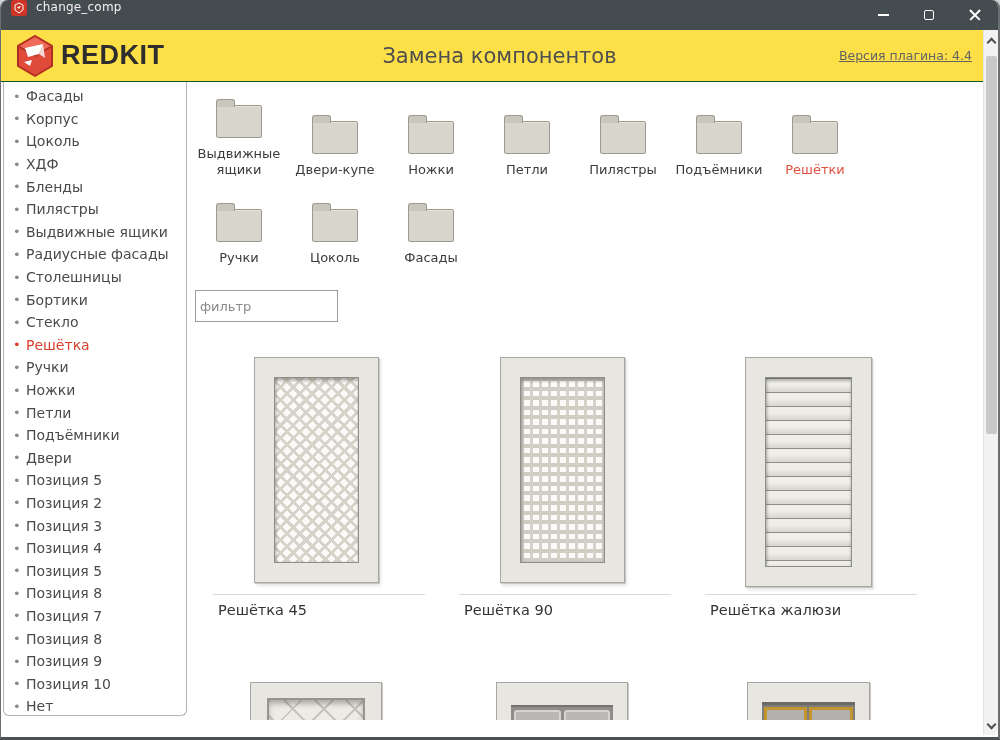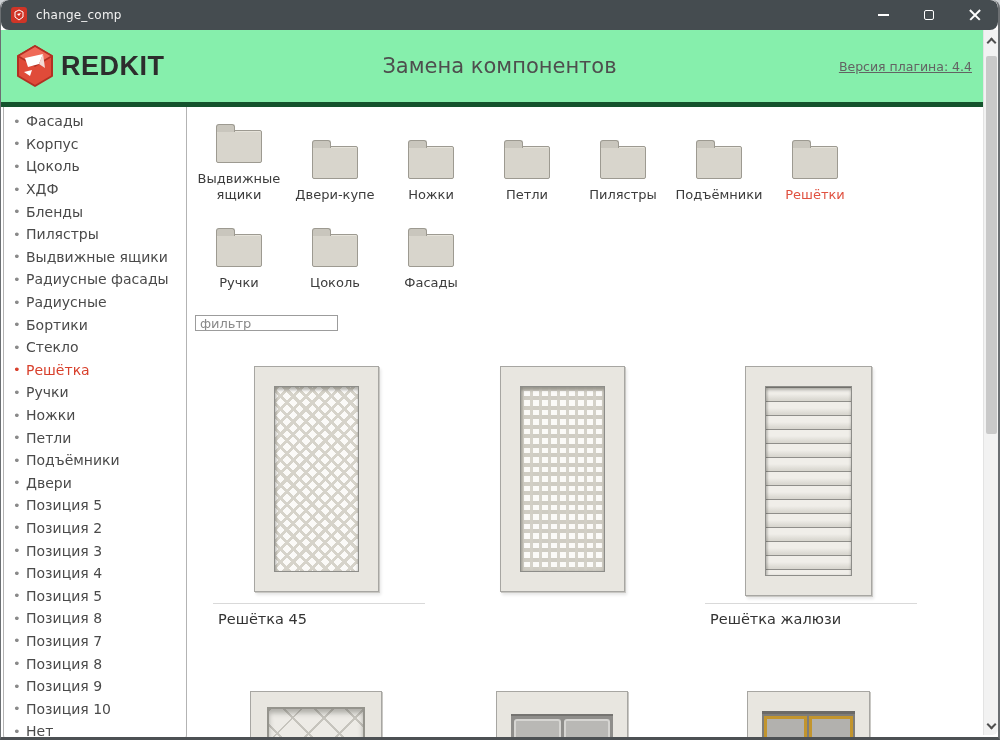--- a/index.html
+++ b/index.html
@@ -15,8 +15,8 @@
 
   
   .titlebar {
-    height:30px; background:#454c50; display:flex; align-items:center;
-    padding:0 0 0 10px; color:#fff;border-radius:8px;
+    height:30px; background:#454c50; display:flex; align-items:flex-start;
+    padding:0 0 0 10px; color:#fff;
   }
   .app-icon { width:16px; height:16px; border-radius:3px; background:#cf3527;
     display:inline-flex; align-items:center; justify-content:center; margin-right:9px; }

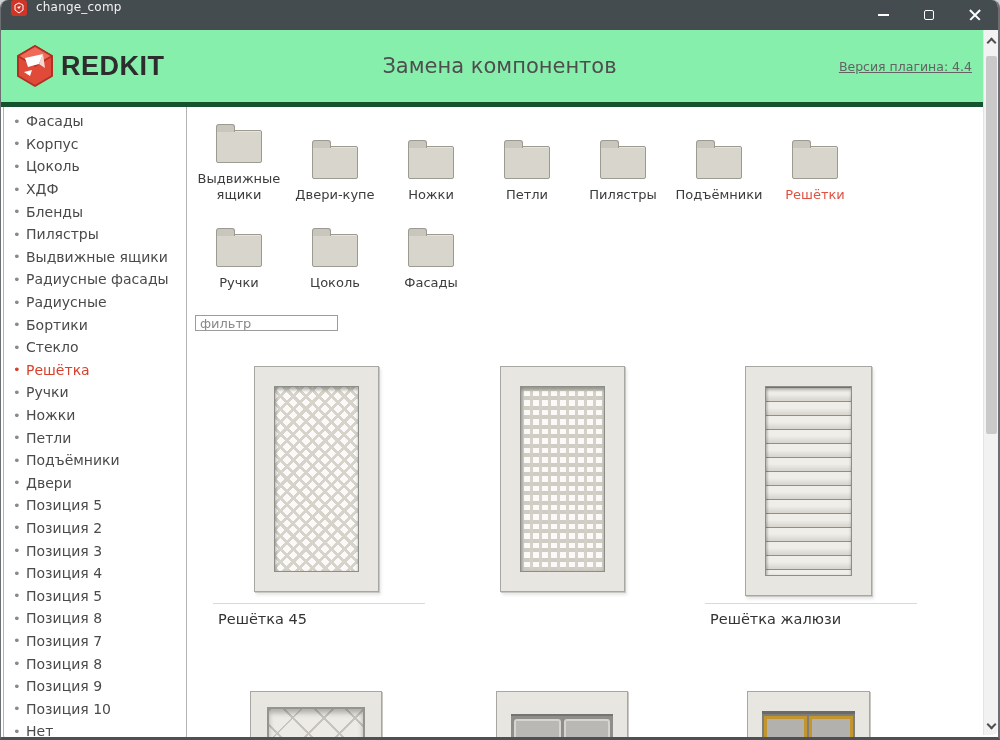--- a/index.html
+++ b/index.html
@@ -35,8 +35,8 @@
   .chrome-body { position:relative; height:707px; background:#fff; }
 
   .header {
-    height:77px; display:flex; align-items:center; padding:0 26px 0 14px;
-    border-bottom:5px solid #14532d; position:relative; background:#86efac;
+    height:52px; display:flex; align-items:center; padding:0 26px 0 14px;
+    border-bottom:1px solid #14532d; position:relative; background:#fde047;
   }
   .logo { display:flex; align-items:center; gap:6px; z-index:2; }
   .logo-text { font-family:"Liberation Sans",sans-serif; font-size:27px; font-weight:700; color:#2d2d2d; letter-spacing:.5px; }

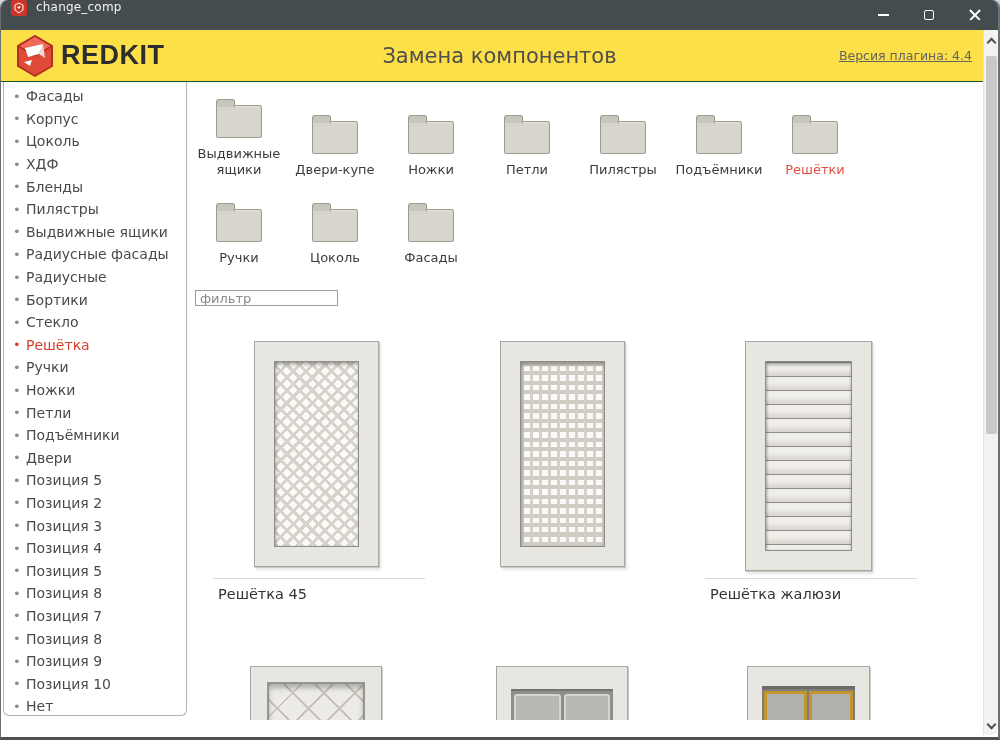--- a/index.html
+++ b/index.html
@@ -204,7 +204,7 @@
           </div>
           <div class="side-item">
             <span class="bullet">•</span>
-            <span class="side-label">Радиусные</span>
+            <span class="side-label">Столешницы</span>
           </div>
           <div class="side-item">
             <span class="bullet">•</span>

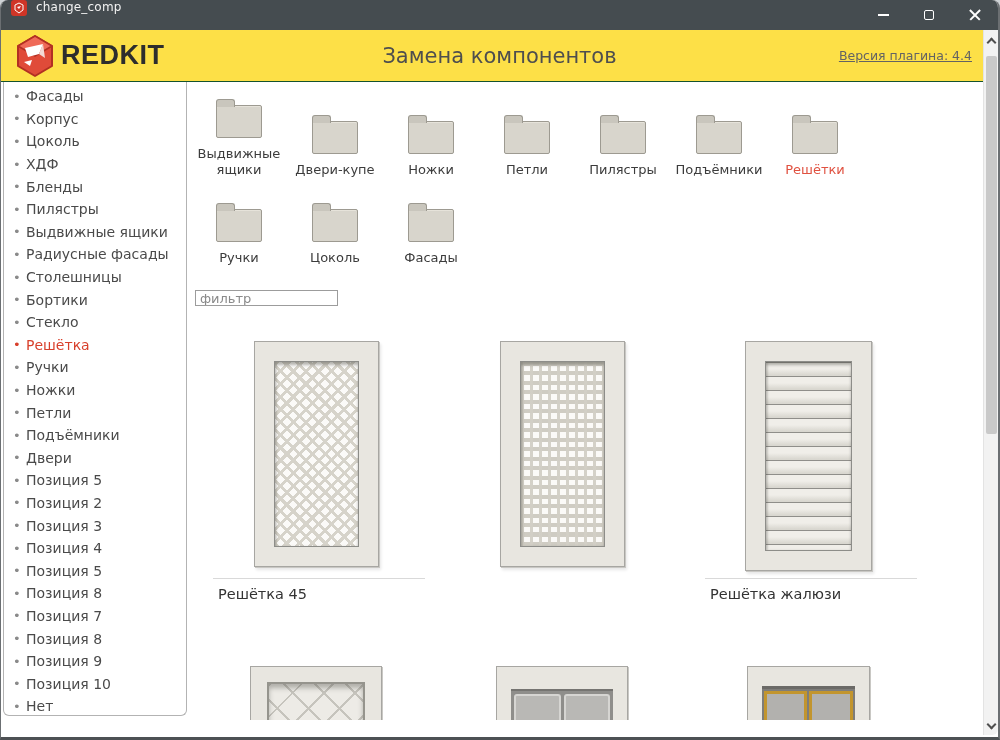--- a/index.html
+++ b/index.html
@@ -73,7 +73,7 @@
   .folder-cell.active .folder-label { color:#e05140; }
 
   .filter-input {
-    display:block; margin-top:24px; margin-left:4px; width:143px; height:16px;
+    display:block; margin-top:24px; margin-left:4px; width:143px; height:32px;
     border:1px solid #9c9c9c; border-radius:0; font-size:13px; padding:1px 4px; color:#444;
     font-family:"DejaVu Sans","Liberation Sans",sans-serif; outline:none;
   }

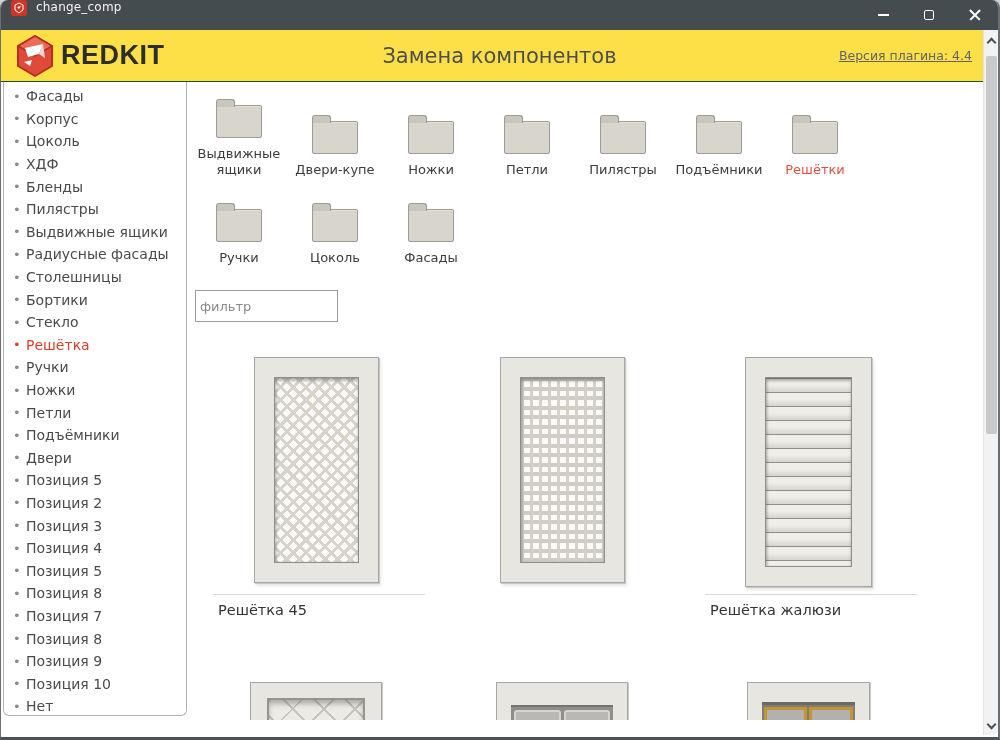--- a/index.html
+++ b/index.html
@@ -347,6 +347,7 @@
                   <div class="panel-inner"></div>
                 </div>
               </div>
+              <div class="card-footer">Решётка 90</div>
             </div>
             <div class="product-card pattern-louvers">
               <div class="img-wrap">

